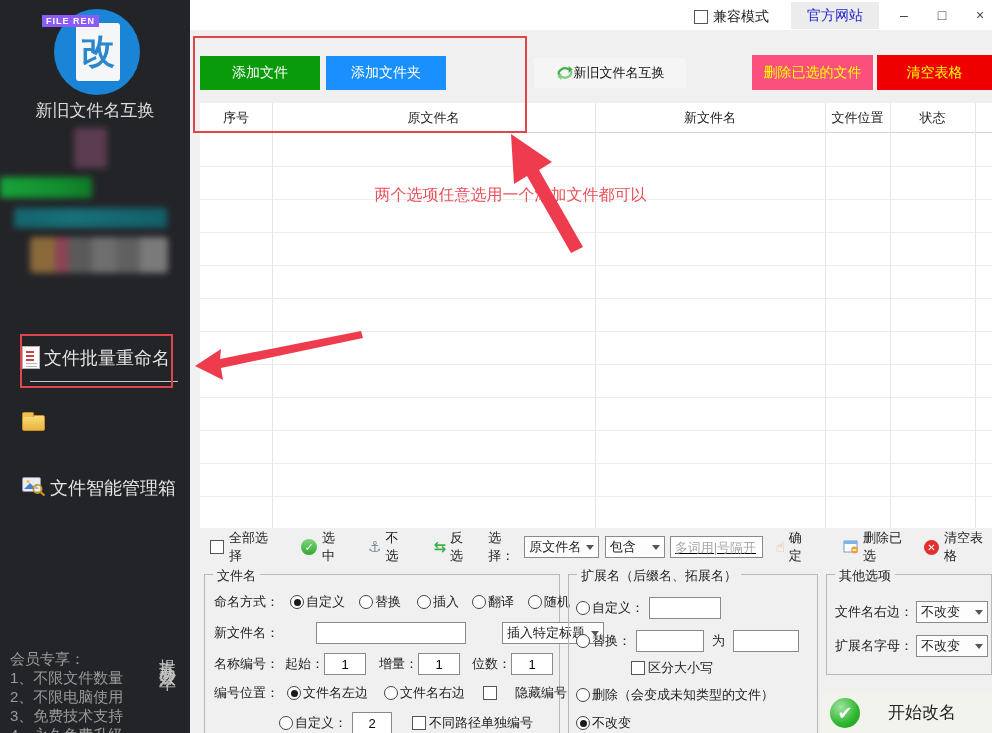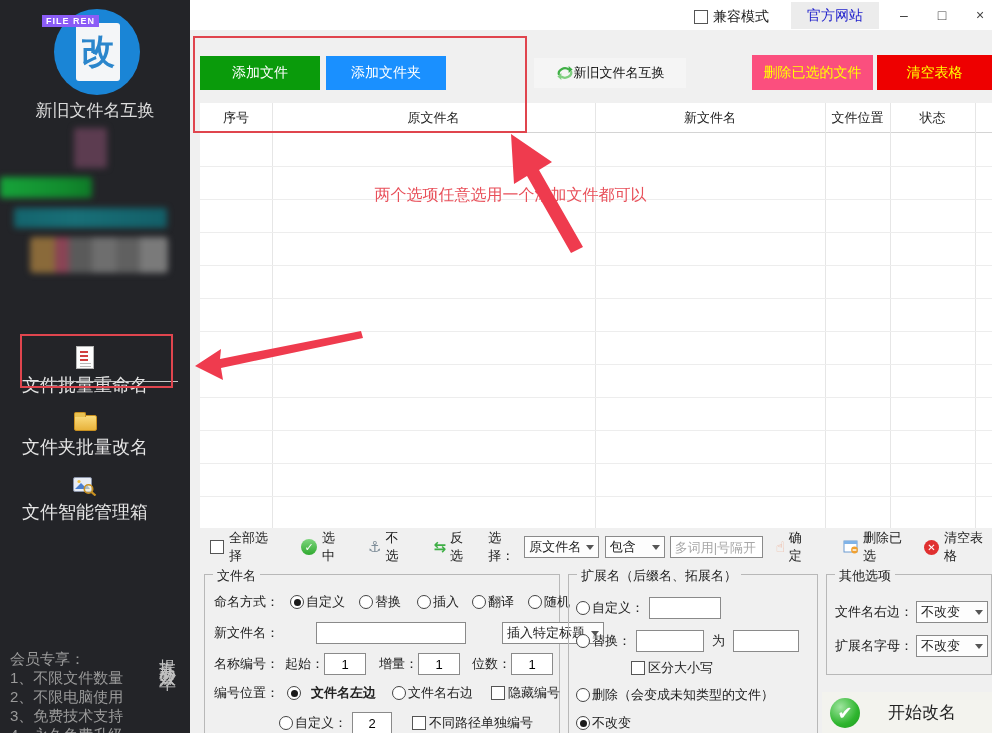--- a/index.html
+++ b/index.html
@@ -25,8 +25,8 @@
   .blur4 { left:30px; top:237px; width:138px; height:36px; border-radius:4px;
            background:linear-gradient(90deg,#8a6a3a 0 18%,#8a4455 18% 28%,#5a5a5a 28% 45%,#6e6e6e 45% 62%,#606060 62% 80%,#7a7a7a 80%); }
 
-  .side-item { position:absolute; left:22px; display:flex; align-items:center; gap:4px; height:34px;
-               color:#e5e5e5; font-size:18px; cursor:default;flex-direction:column; }
+  .side-item { position:absolute; left:22px; display:flex; align-items:flex-start; gap:4px; height:34px;
+               color:#e5e5e5; font-size:18px; cursor:default; }
   .side-item .lbl { white-space:nowrap; }
   .doc-ic { width:18px; height:23px; background:#fdfdfd; border:1px solid #b5b5b5; position:relative; flex:none; }
   .doc-ic::before { content:''; position:absolute; left:3px; top:4px; width:8px; height:11px;

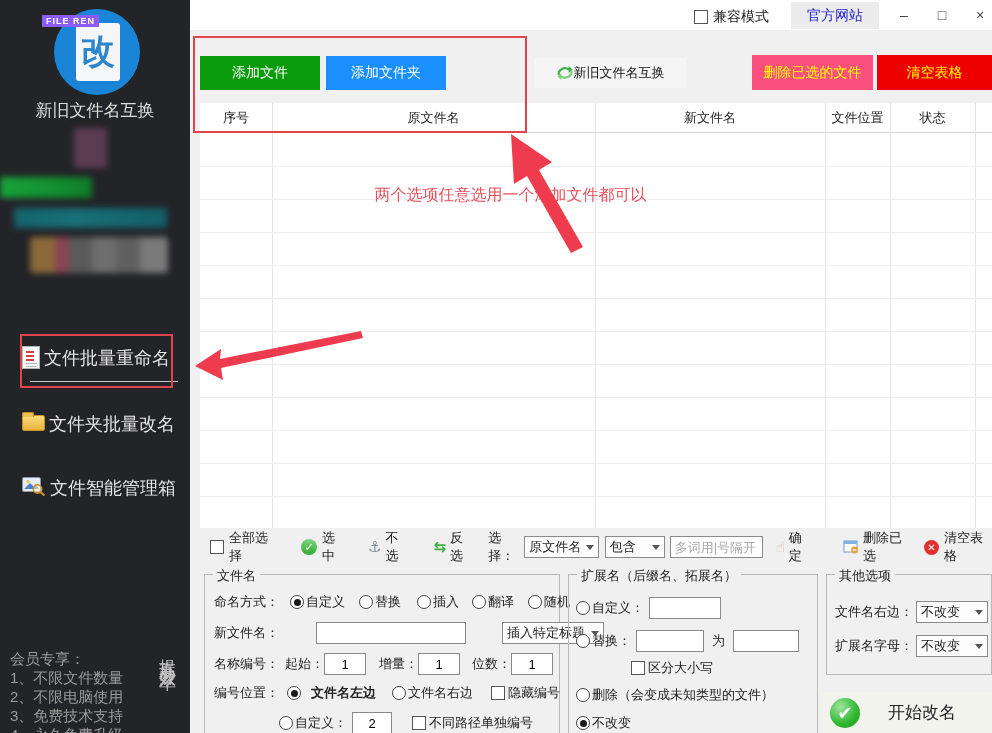--- a/index.html
+++ b/index.html
@@ -135,7 +135,6 @@
 
     <div class="side-item" style="top:412px;">
       <span class="folder-ic"></span>
-      <span class="lbl">文件夹批量改名</span>
     </div>
 
     <div class="side-item" style="top:476px;">

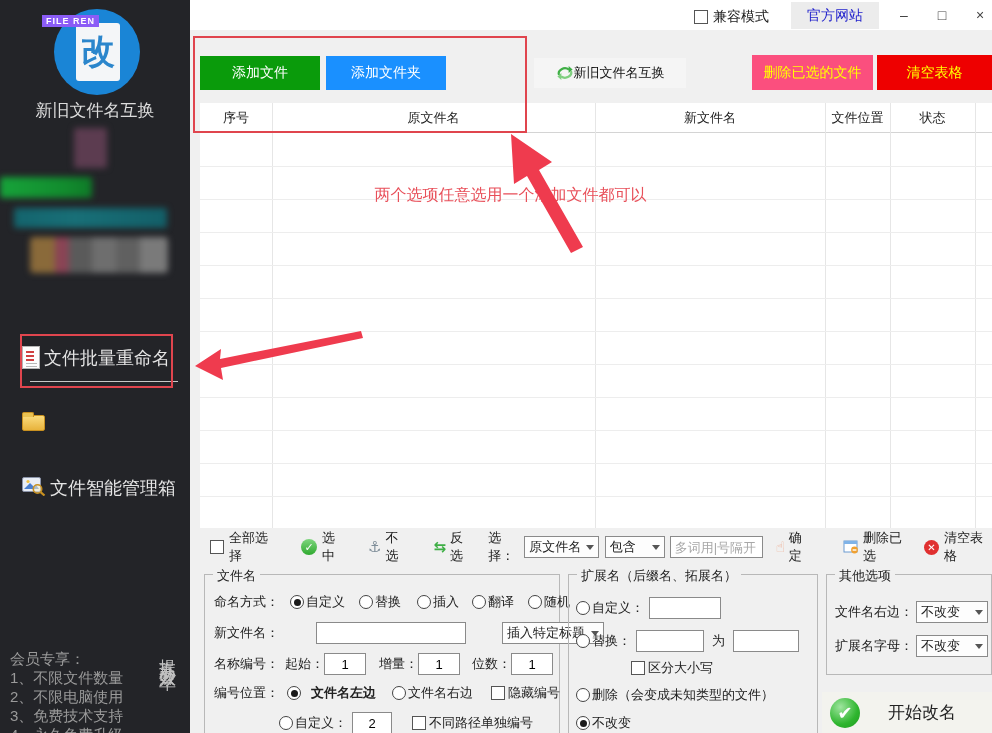--- a/index.html
+++ b/index.html
@@ -232,7 +232,7 @@
       <span>包含</span>
       <span class="chev"></span>
     </span>
-    <input class="tin" style="width: 93px; margin-left: 5px;" placeholder="多词用|号隔开">
+    <input class="tin" style="width: 93px; margin-left: 5px; text-decoration: underline;" placeholder="多词用|号隔开">
 
     <span class="ic-hand" style="margin-left:13px;">☝</span>
     <span style="margin-left:4px;">确定</span>

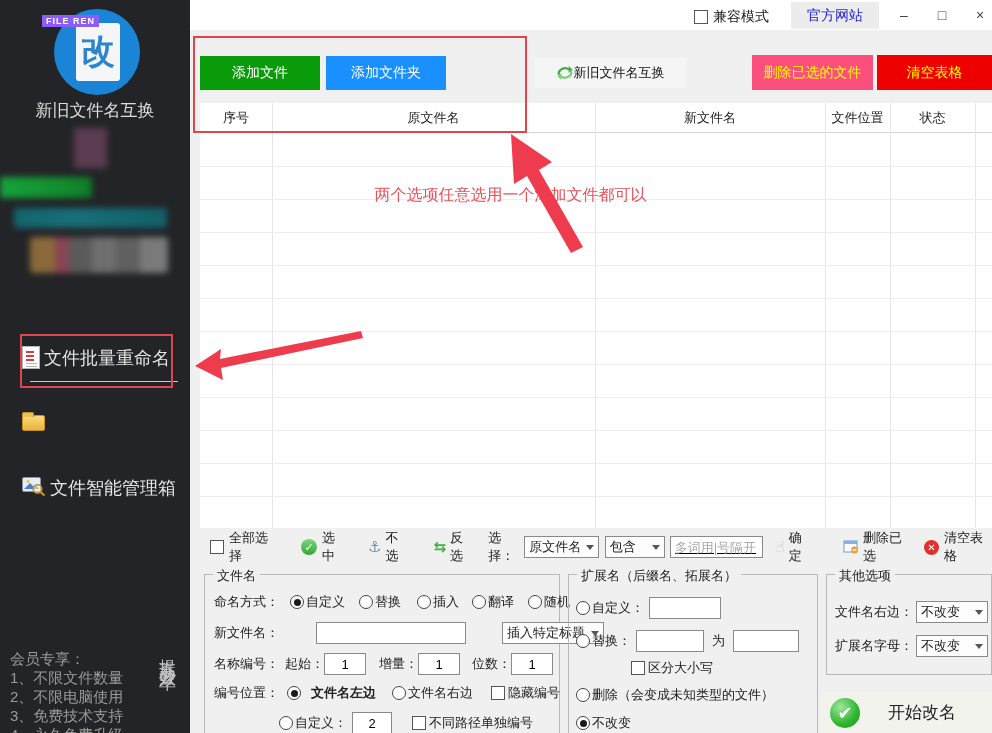--- a/index.html
+++ b/index.html
@@ -290,7 +290,7 @@
     <div class="row" style="left:9px;top:109px;">
       <span>编号位置：</span>
       <span class="radio on" style="margin-left:8px;"></span>
-      <span style="margin-left:10px;font-weight:bold;">文件名左边</span>
+      <span style="margin-left:2px;">文件名左边</span>
       <span class="radio" style="margin-left:16px;"></span>
       <span style="margin-left:2px;">文件名右边</span>
       <span class="cbx" style="margin-left:18px;"></span>

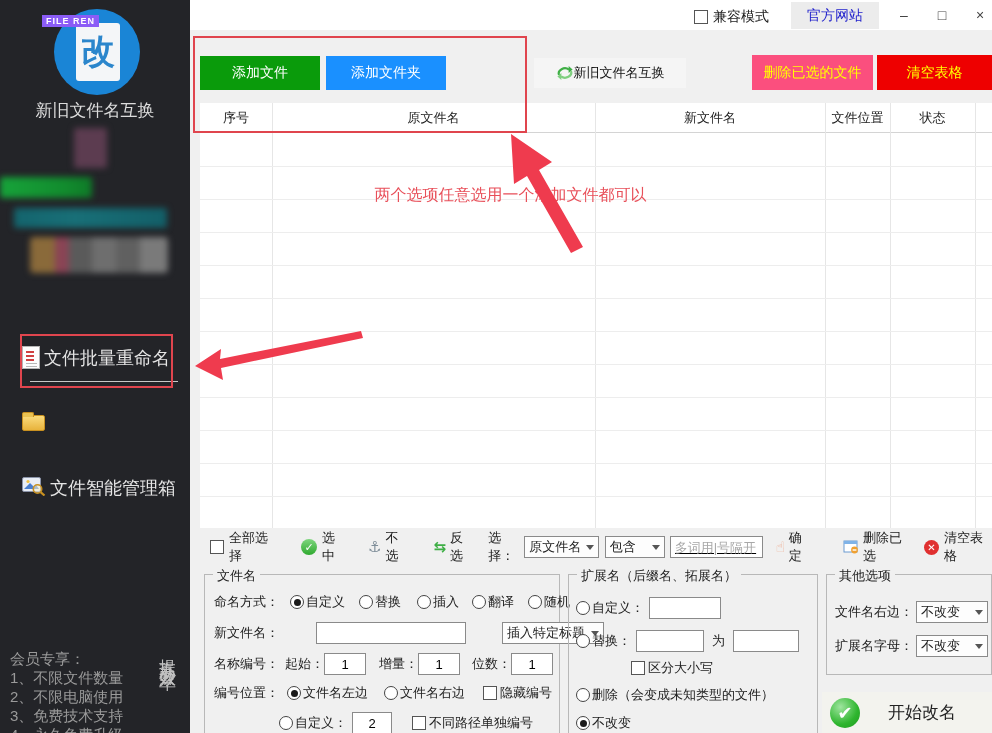--- a/index.html
+++ b/index.html
@@ -294,7 +294,7 @@
       <span class="radio" style="margin-left:16px;"></span>
       <span style="margin-left:2px;">文件名右边</span>
       <span class="cbx" style="margin-left:18px;"></span>
-      <span style="margin-left:3px;">隐藏编号</span>
+      <span style="margin-left:18px;">隐藏编号</span>
     </div>
 
     <div class="row" style="left:74px;top:137px;">

